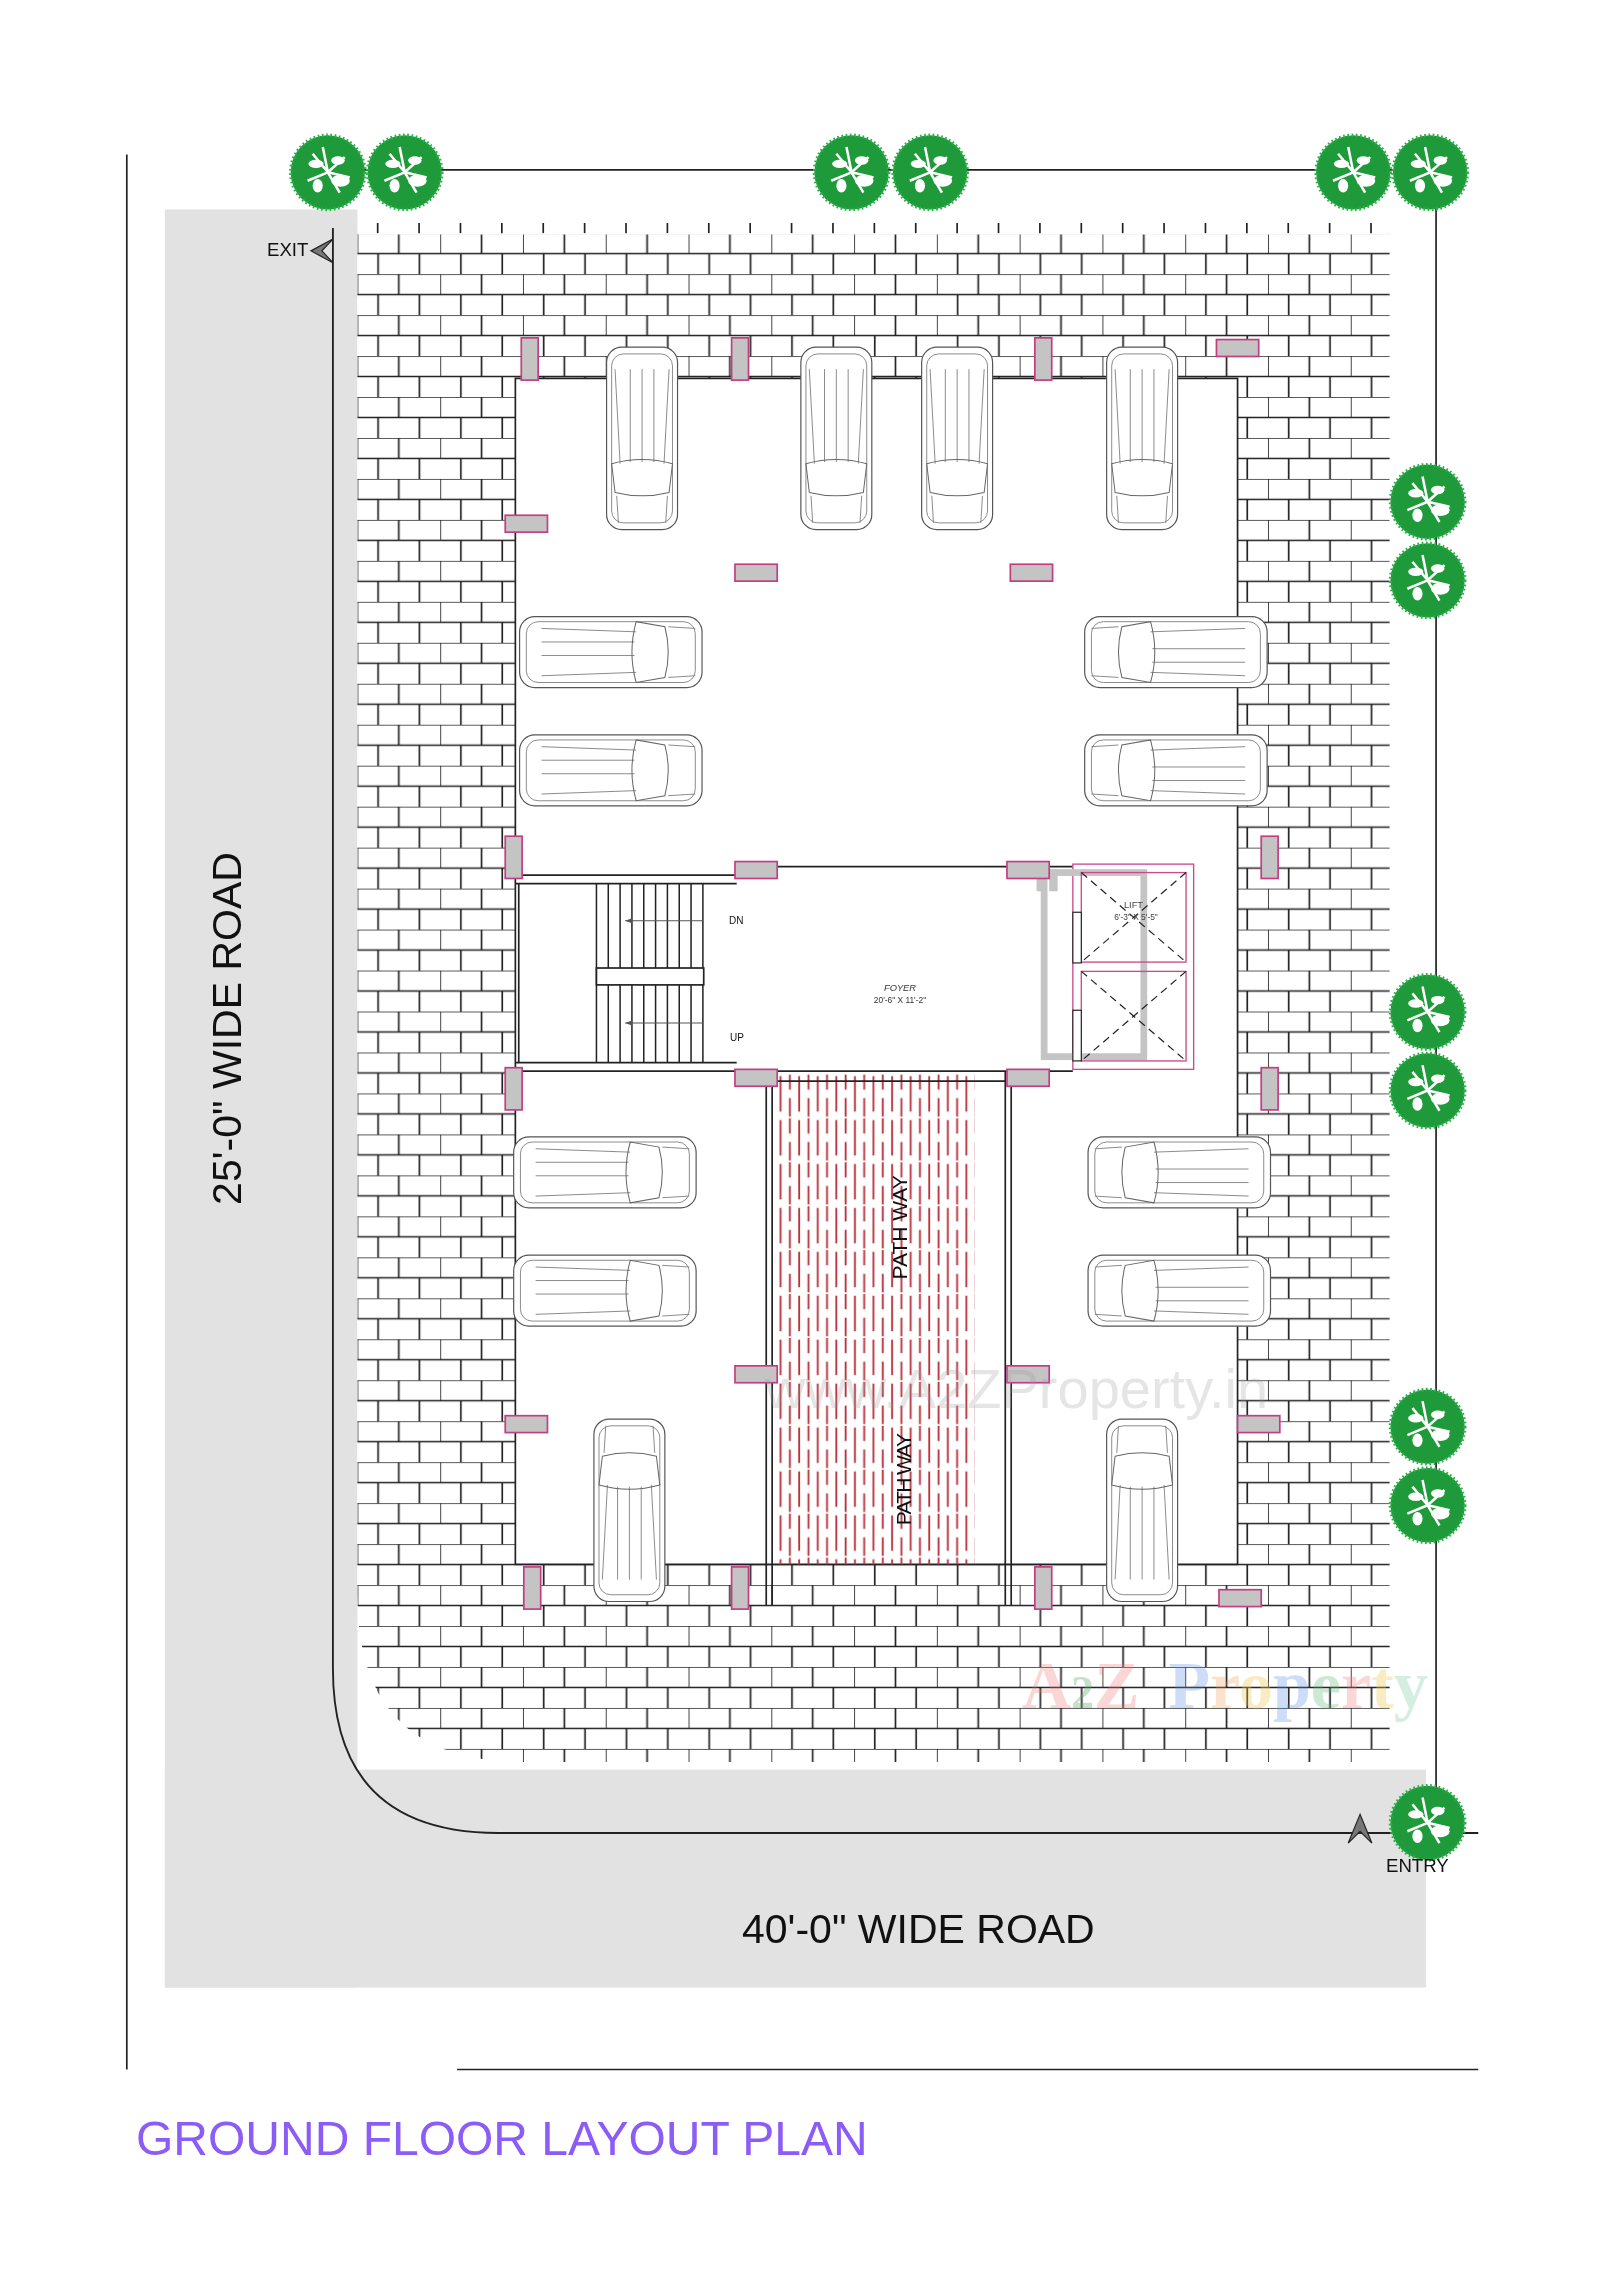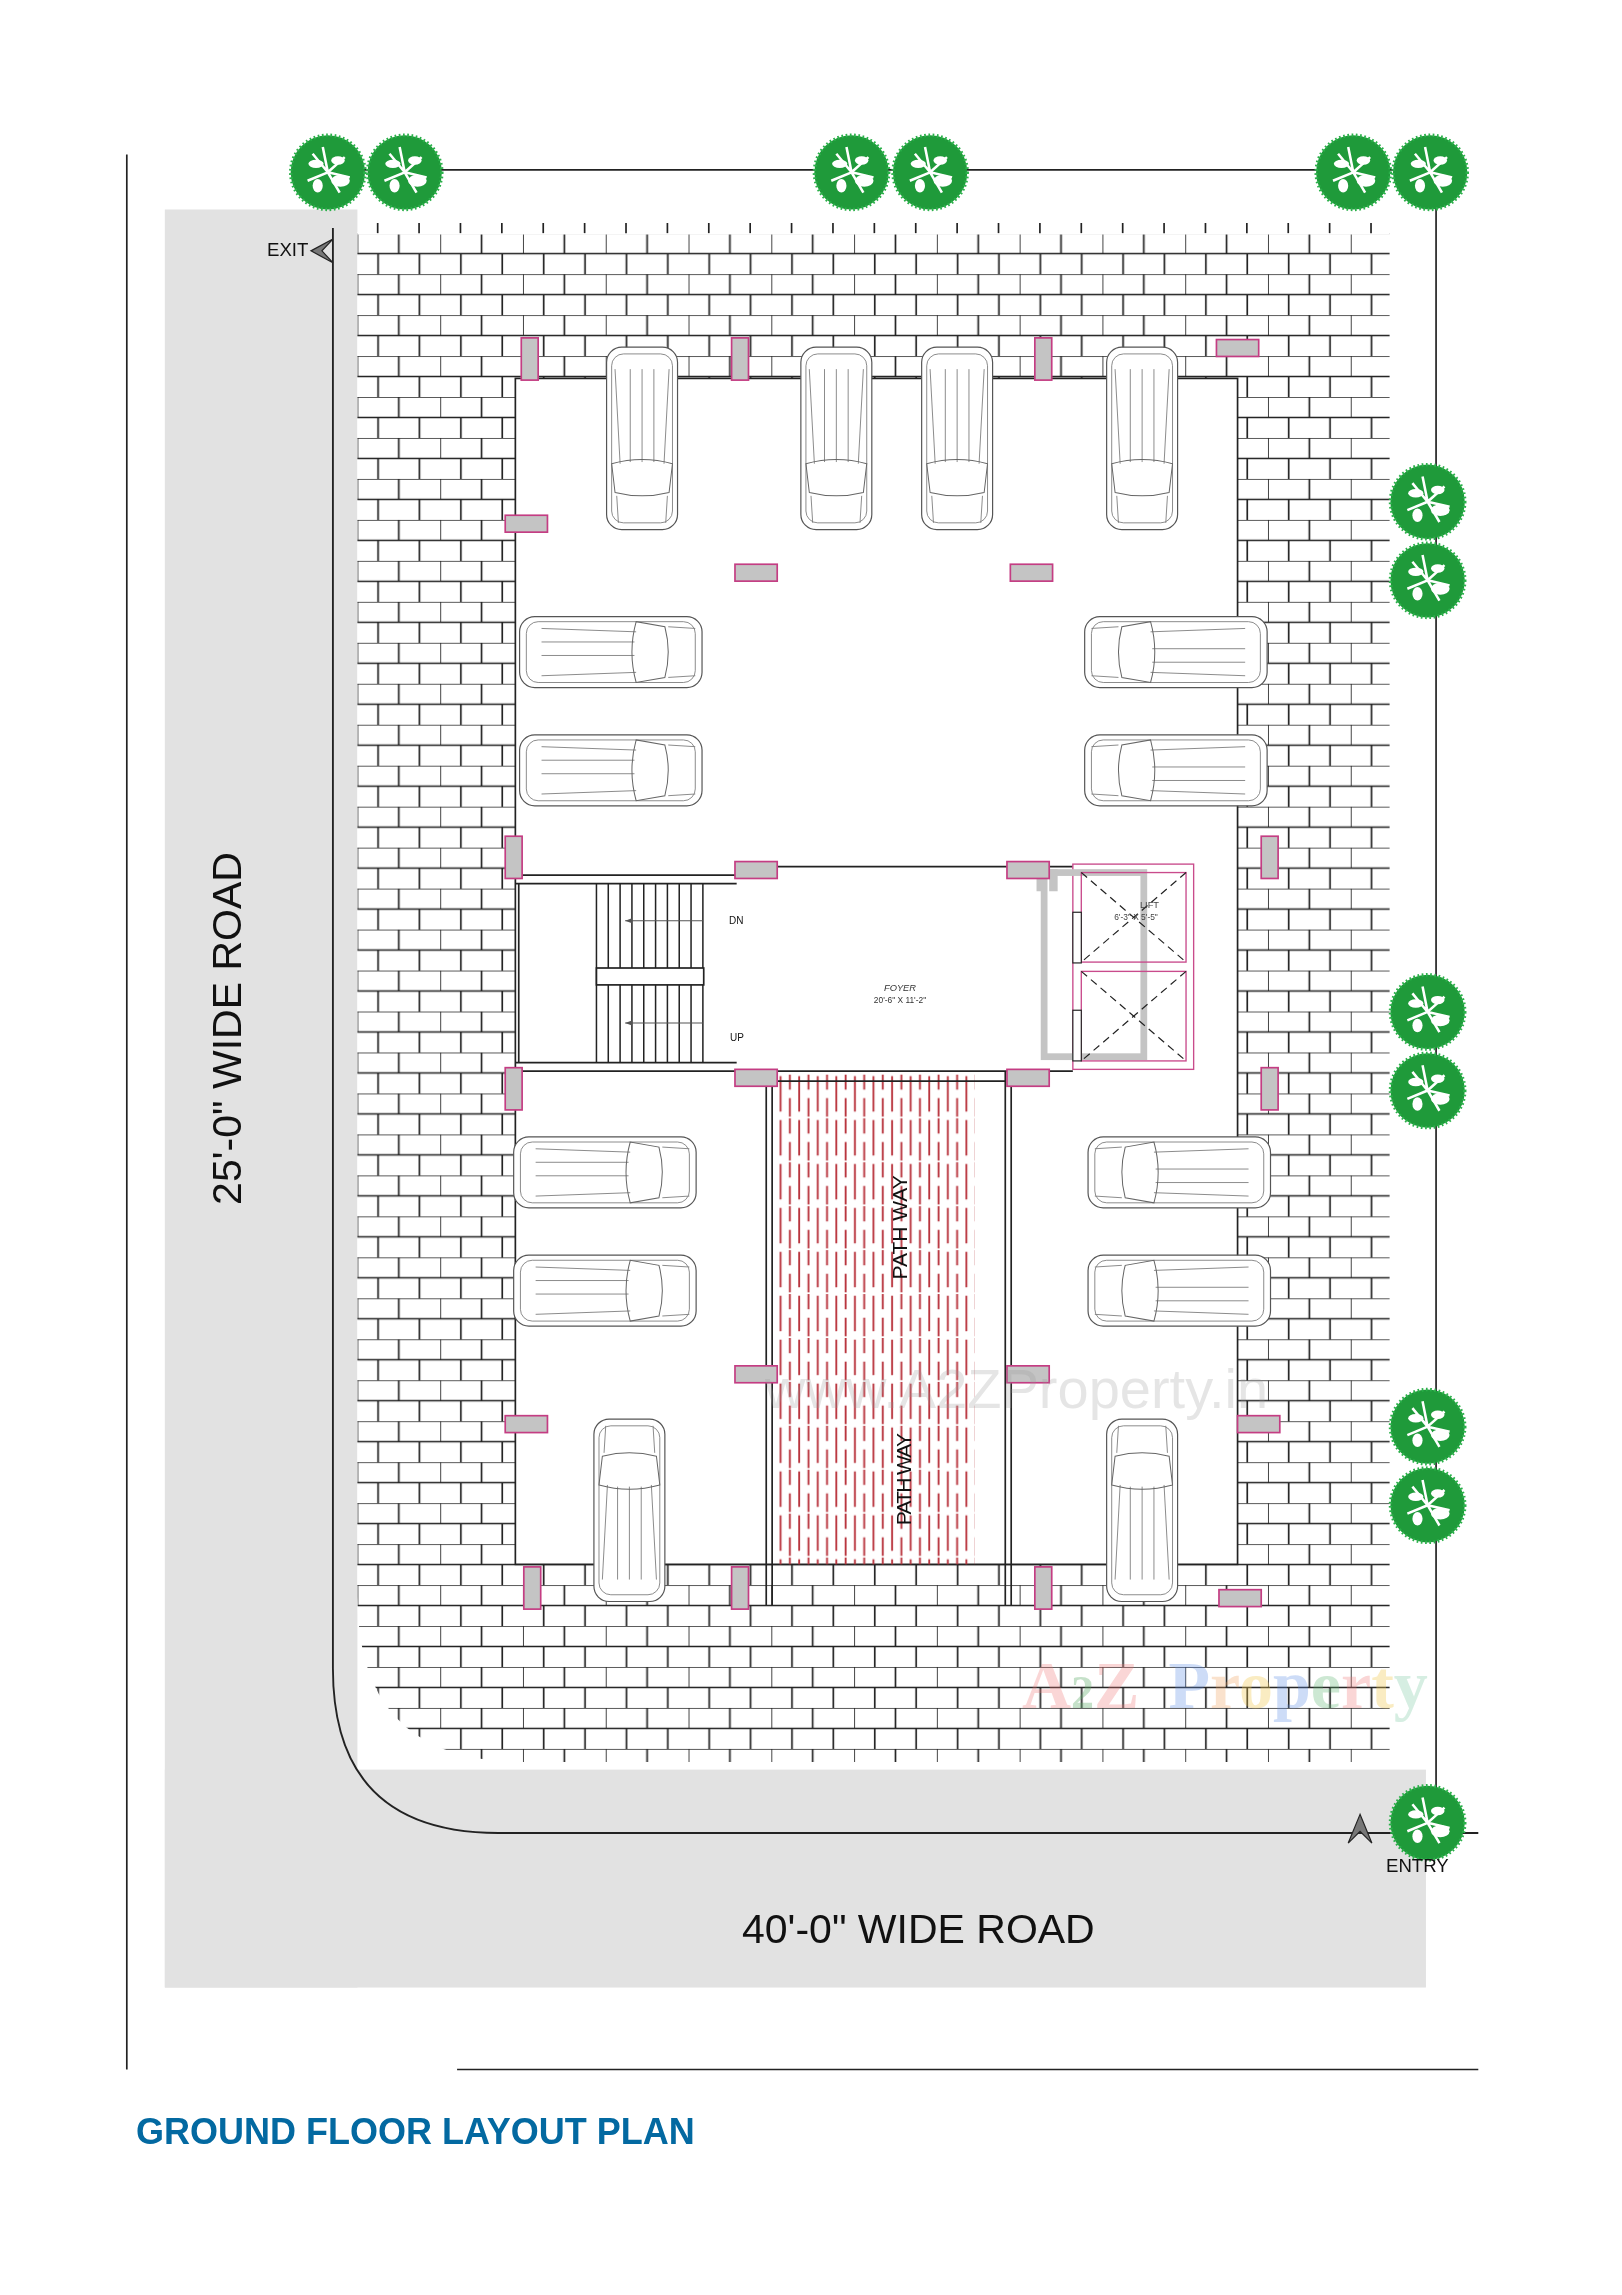--- a/index.html
+++ b/index.html
@@ -219,7 +219,7 @@
 <div class="label" style="left:845px;top:983px;width:110px;text-align:center;font-size:9.3px;color:#333;font-style:italic;">FOYER</div>
 <div class="label" style="left:845px;top:995px;width:110px;text-align:center;font-size:8.4px;color:#333;">20'-6" X 11'-2"</div>
 
-<div class="label" style="left:1108px;top:900px;width:51px;text-align:right;font-size:9.3px;color:#444;">LIFT</div>
+<div class="label" style="left:1108px;top:900px;width:51px;text-align:center;font-size:9.3px;color:#444;">LIFT</div>
 <div class="label" style="left:1098px;top:912px;width:76px;text-align:center;font-size:8.4px;color:#444;">6'-3" X 5'-5"</div>
 
 <div class="label" style="left:849px;top:1217px;width:101px;text-align:center;font-size:21px;transform:rotate(-90deg);">PATH WAY</div>

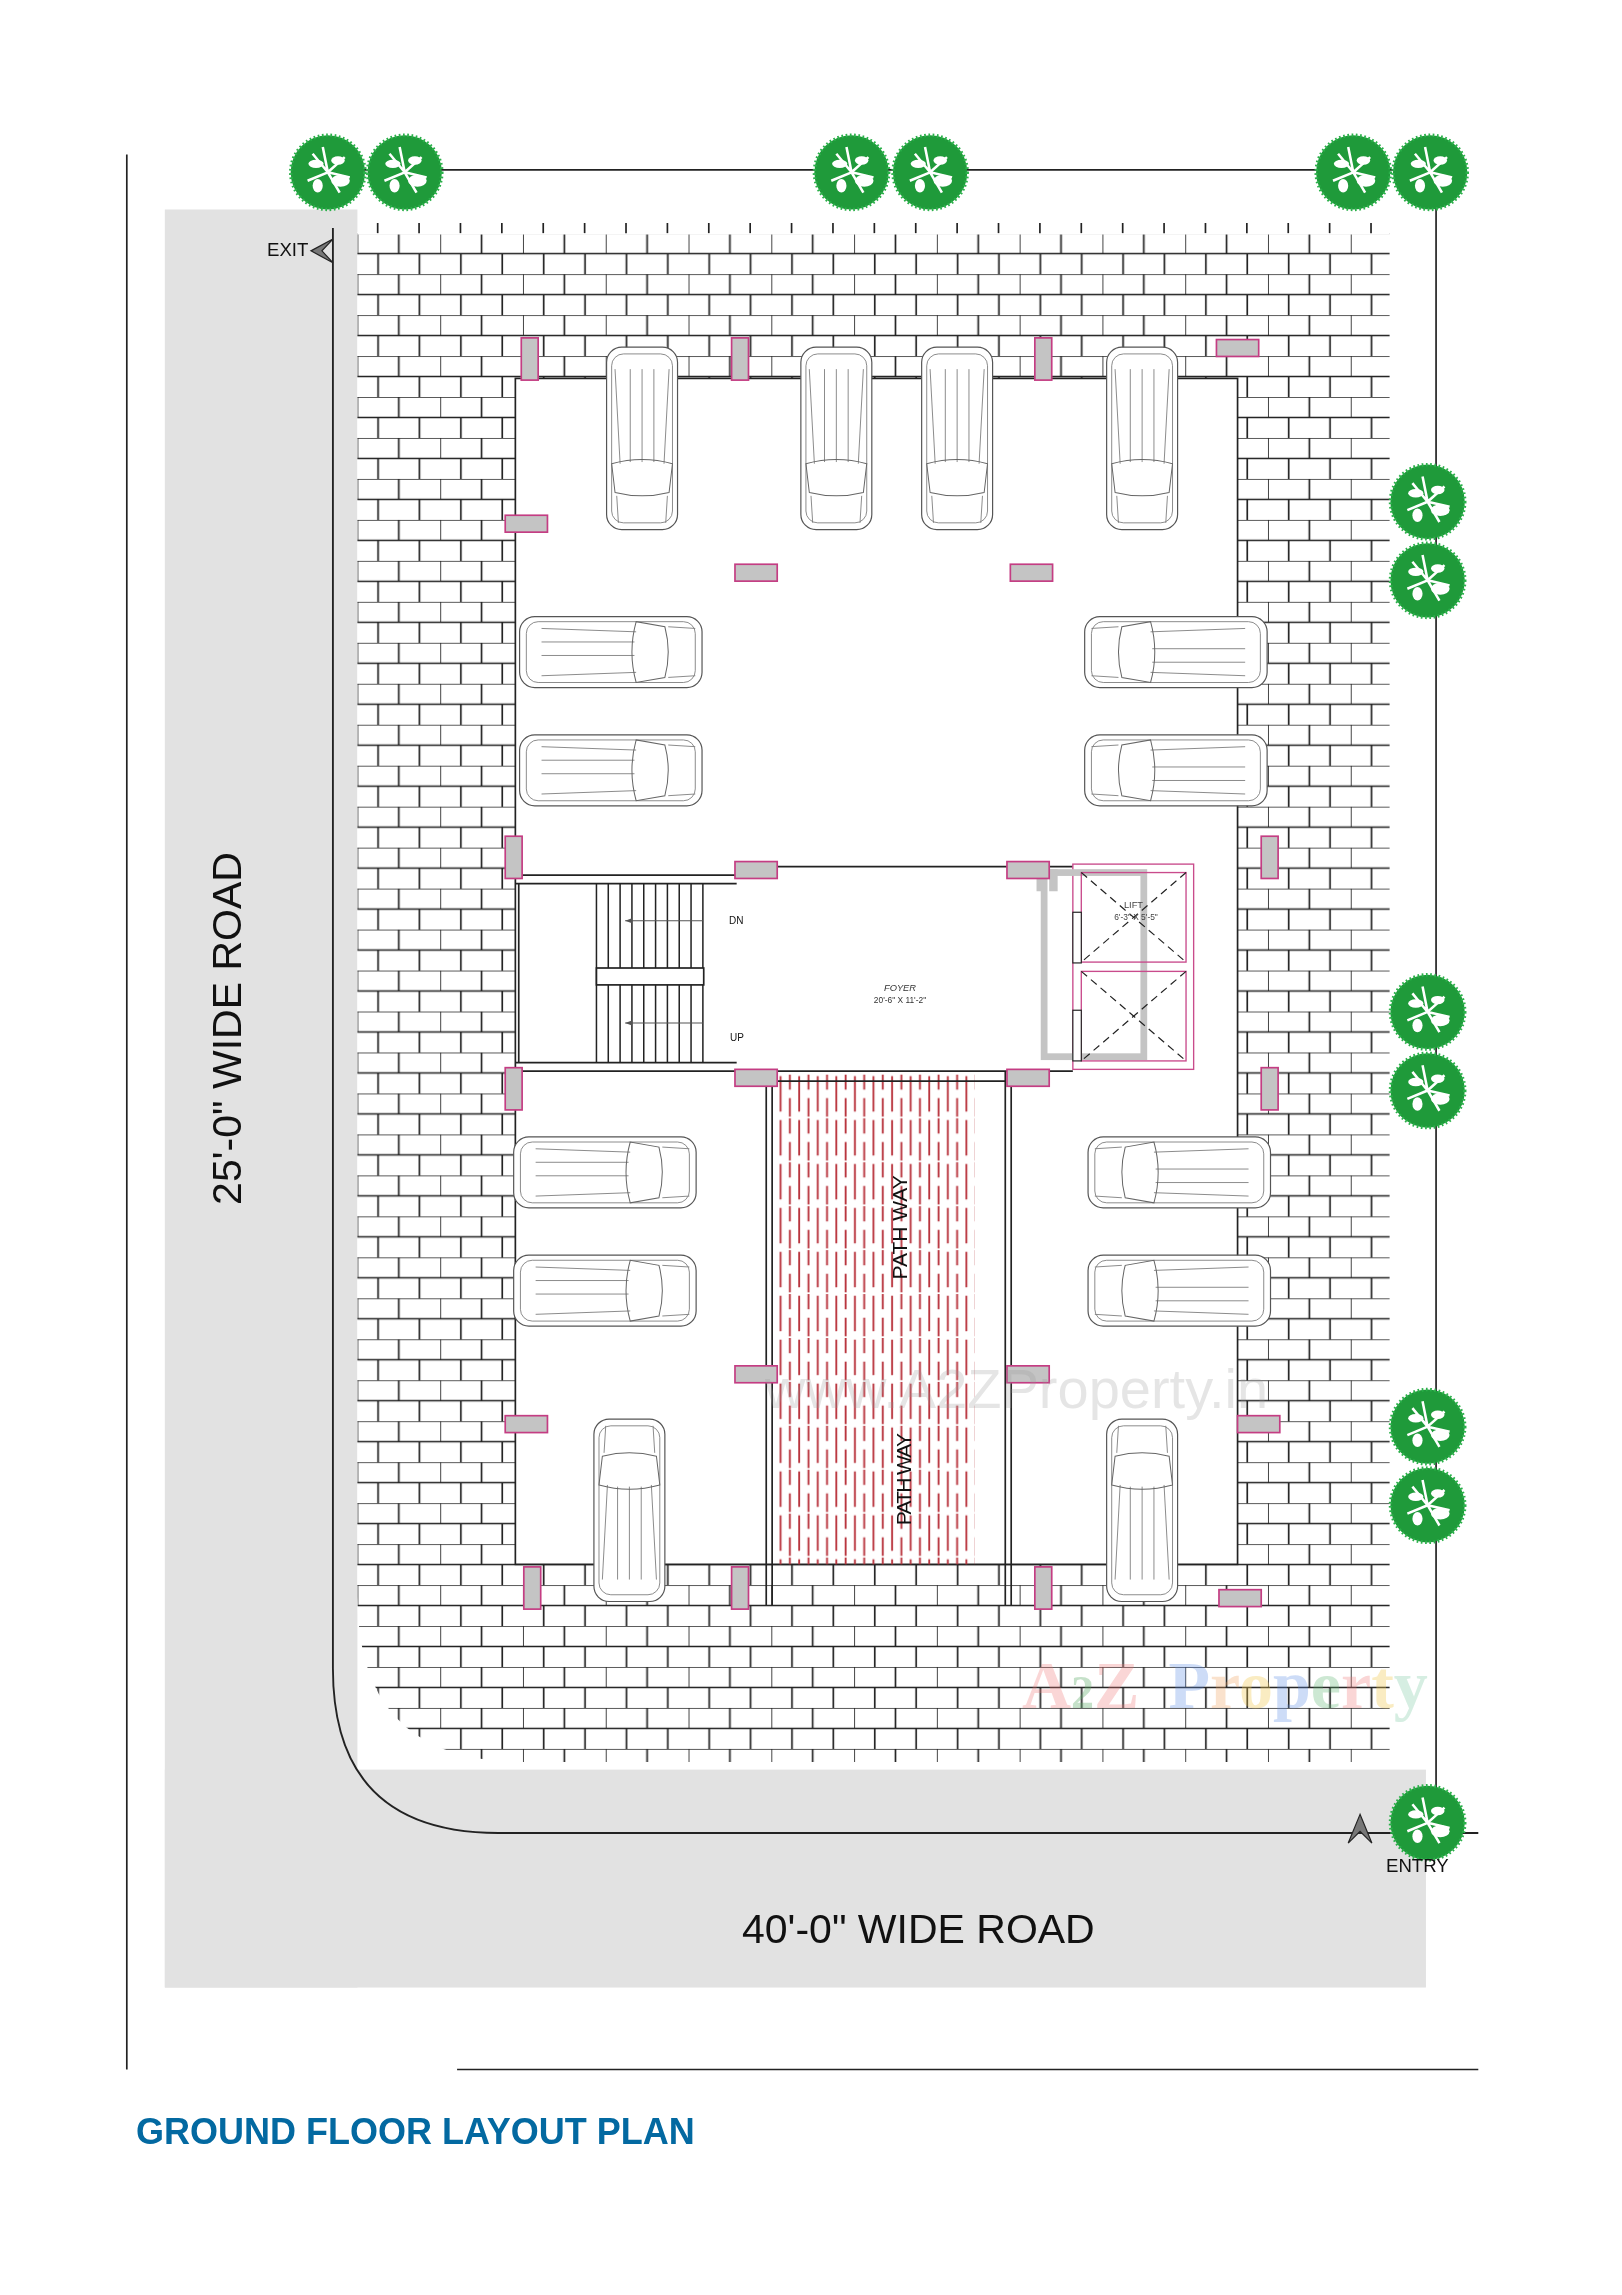--- a/index.html
+++ b/index.html
@@ -231,7 +231,7 @@
   <span style="display:inline-block;width:12px"></span><span style="color:rgba(90,140,230,0.3)">P</span><span style="color:rgba(240,160,90,0.3)">r</span><span style="color:rgba(240,200,80,0.35)">o</span><span style="color:rgba(90,140,230,0.3)">p</span><span style="color:rgba(90,180,110,0.3)">e</span><span style="color:rgba(240,120,120,0.3)">r</span><span style="color:rgba(240,200,80,0.35)">t</span><span style="color:rgba(120,200,160,0.3)">y</span>
 </div>
 
-<div class="label" style="left:136px;top:2111px;font-size:36px;color:#0369a1;font-weight:bold;">GROUND FLOOR LAYOUT PLAN</div>
+<div class="label" style="left:136px;top:2111px;font-size:48px;color:#8b5cf6;">GROUND FLOOR LAYOUT PLAN</div>
 
 
 </body></html>

